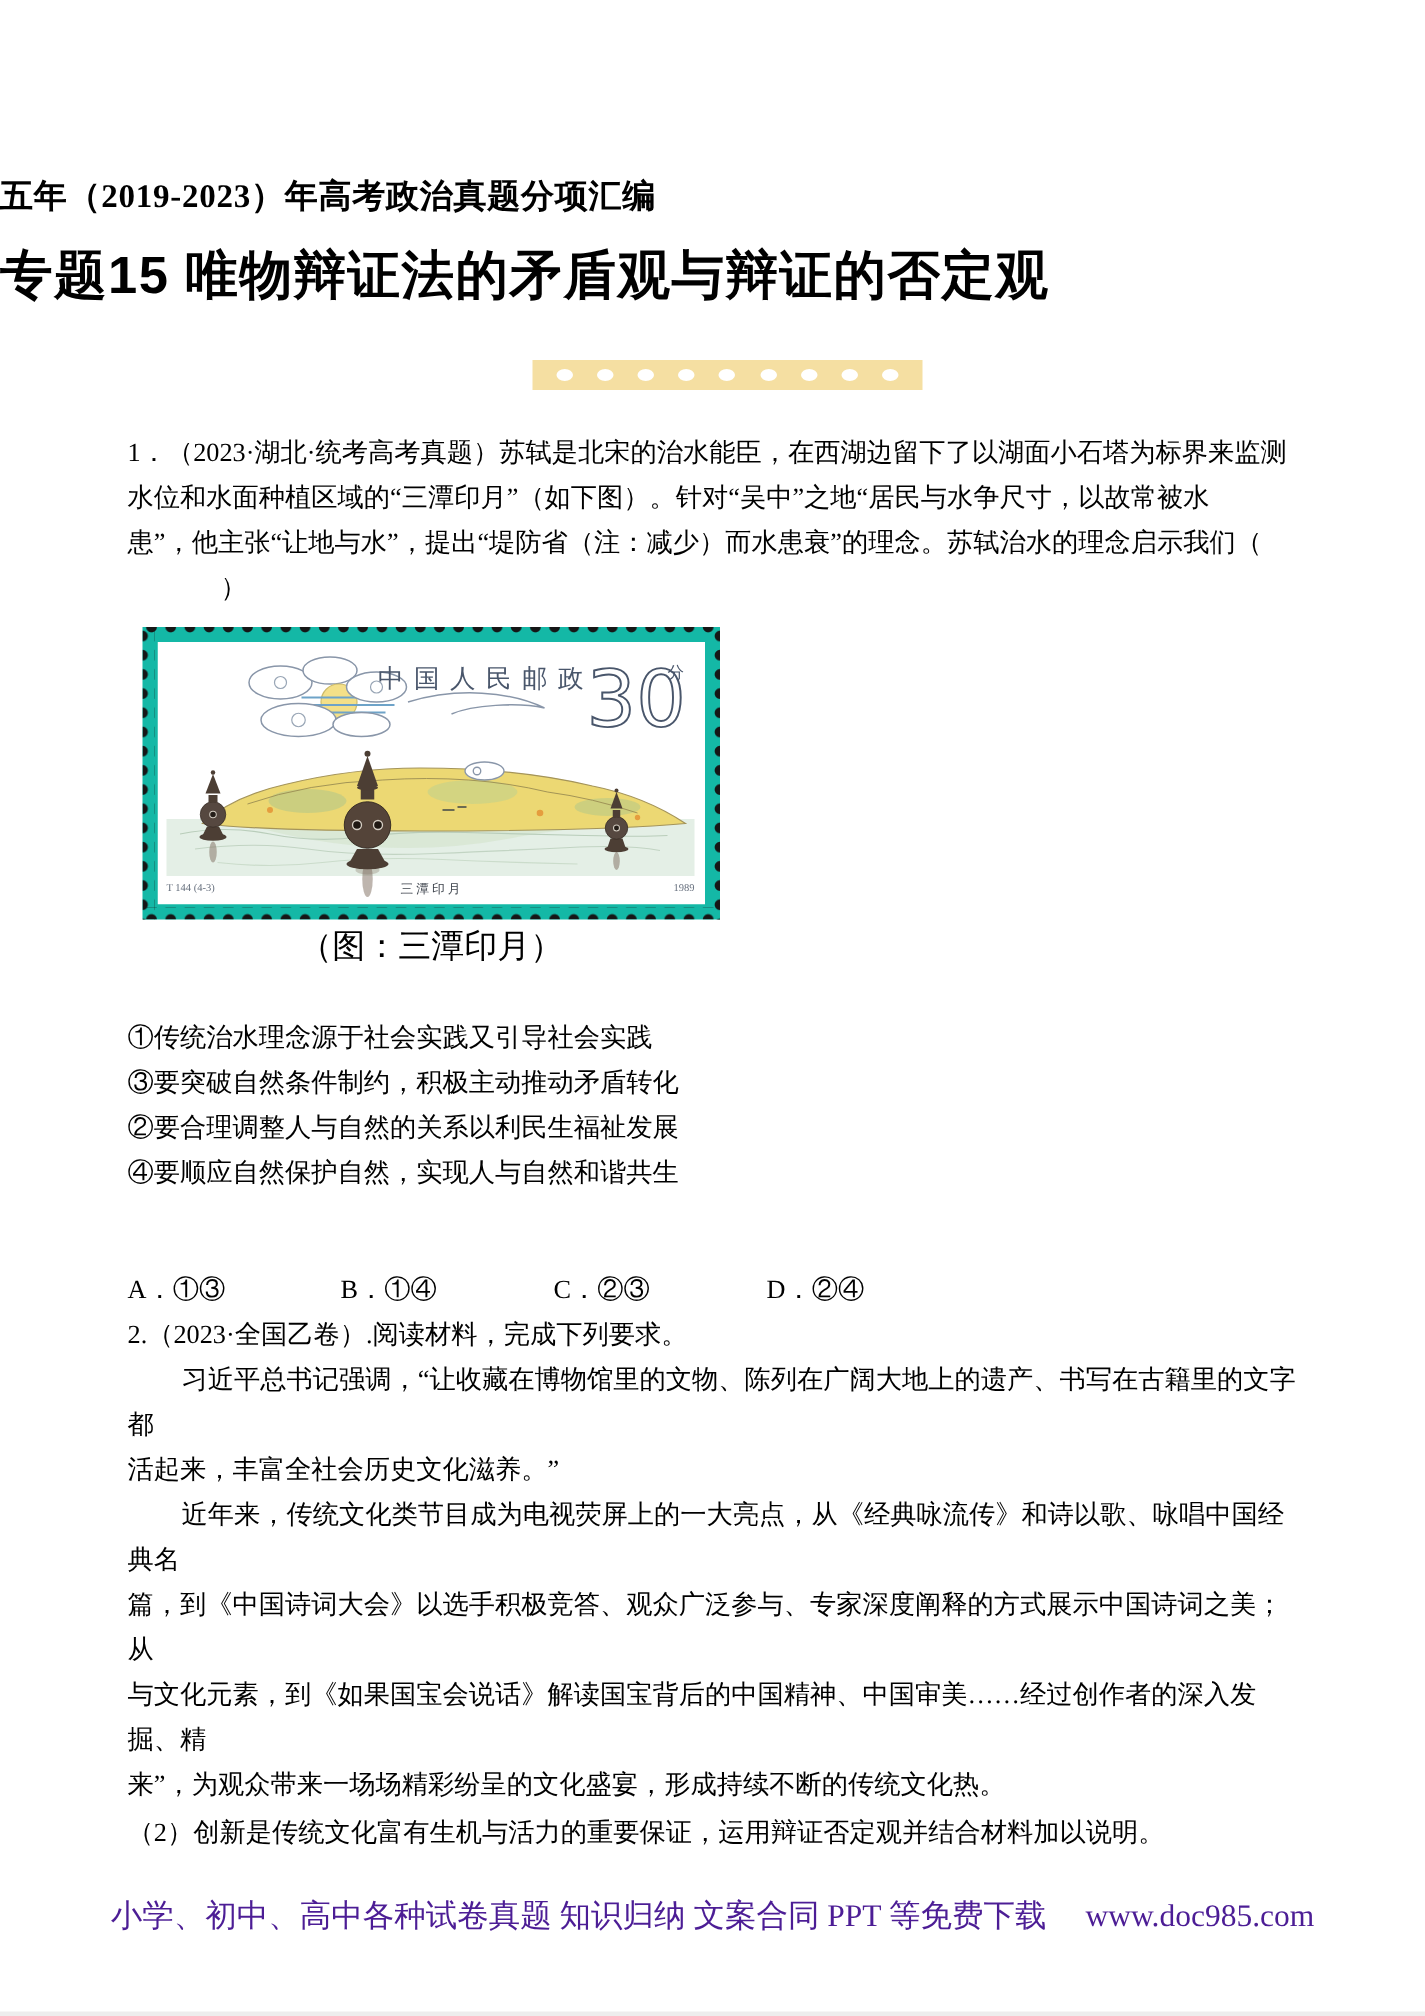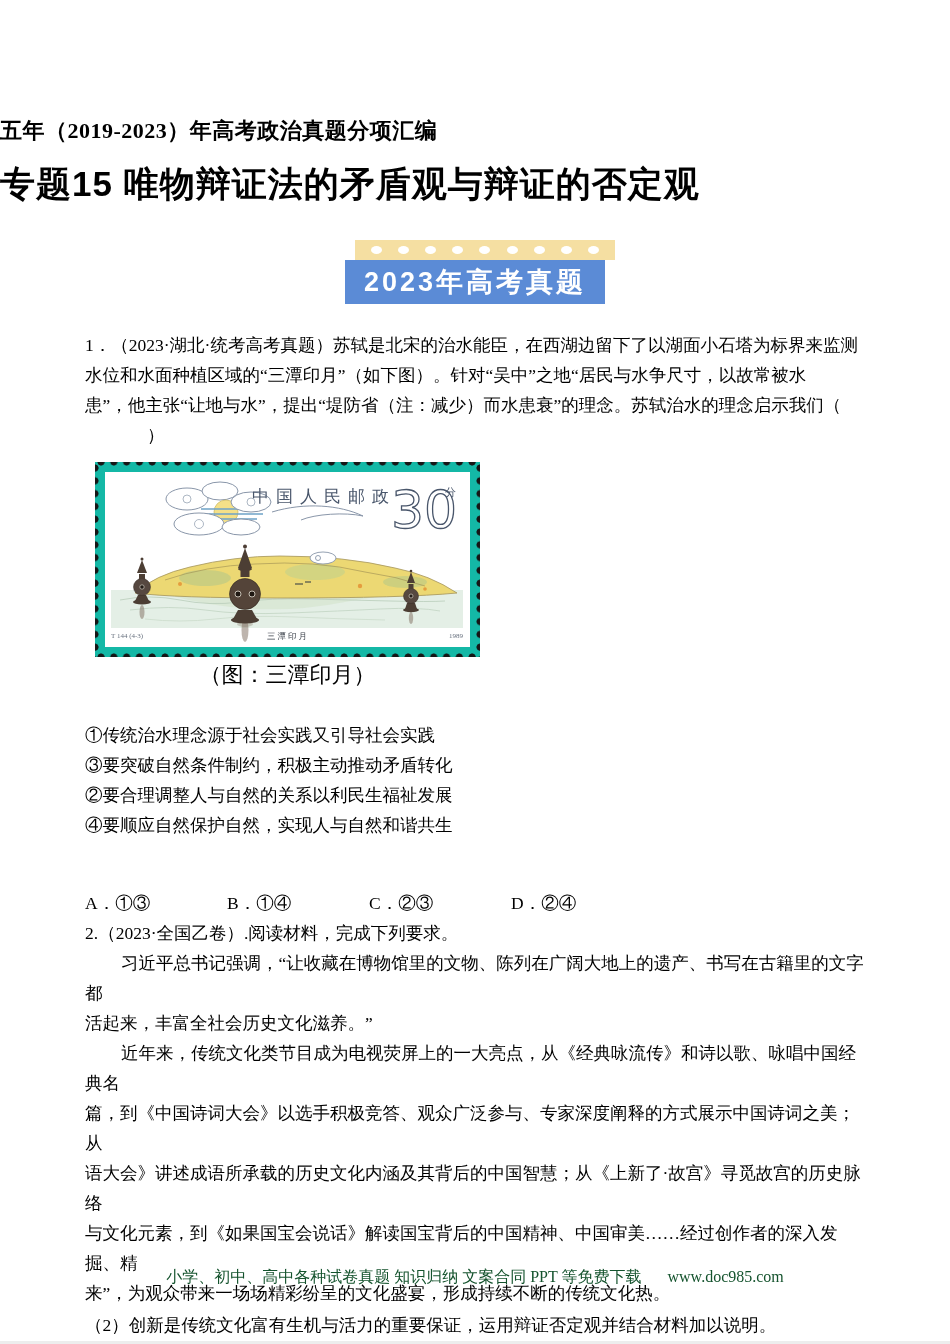--- a/index.html
+++ b/index.html
@@ -108,7 +108,6 @@
       <span class="banner-dot"></span>
       <span class="banner-dot"></span>
     </div>
-    <div class="banner-body">2023年高考真题</div>
   </div>
 
   <div class="content">

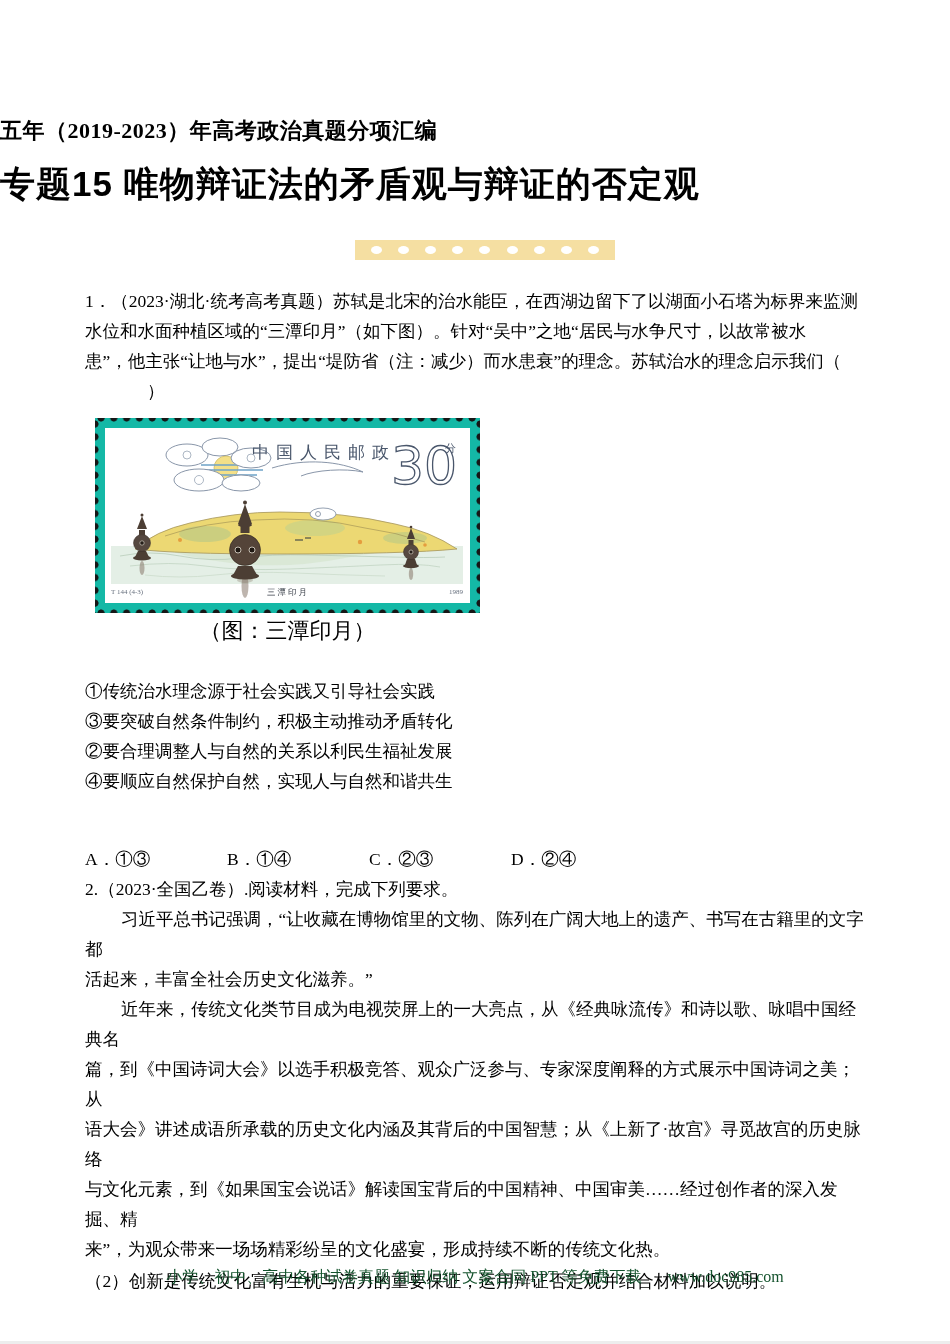--- a/index.html
+++ b/index.html
@@ -238,7 +238,6 @@
       <div class="tline">活起来，丰富全社会历史文化滋养。”</div>
       <div class="tline indent">近年来，传统文化类节目成为电视荧屏上的一大亮点，从《经典咏流传》和诗以歌、咏唱中国经典名</div>
       <div class="tline">篇，到《中国诗词大会》以选手积极竞答、观众广泛参与、专家深度阐释的方式展示中国诗词之美；从</div>
-      <div class="tline">语大会》讲述成语所承载的历史文化内涵及其背后的中国智慧；从《上新了·故宫》寻觅故宫的历史脉络</div>
       <div class="tline">与文化元素，到《如果国宝会说话》解读国宝背后的中国精神、中国审美……经过创作者的深入发掘、精</div>
       <div class="tline">来”，为观众带来一场场精彩纷呈的文化盛宴，形成持续不断的传统文化热。</div>
       <div class="tline subq">（2）创新是传统文化富有生机与活力的重要保证，运用辩证否定观并结合材料加以说明。</div>

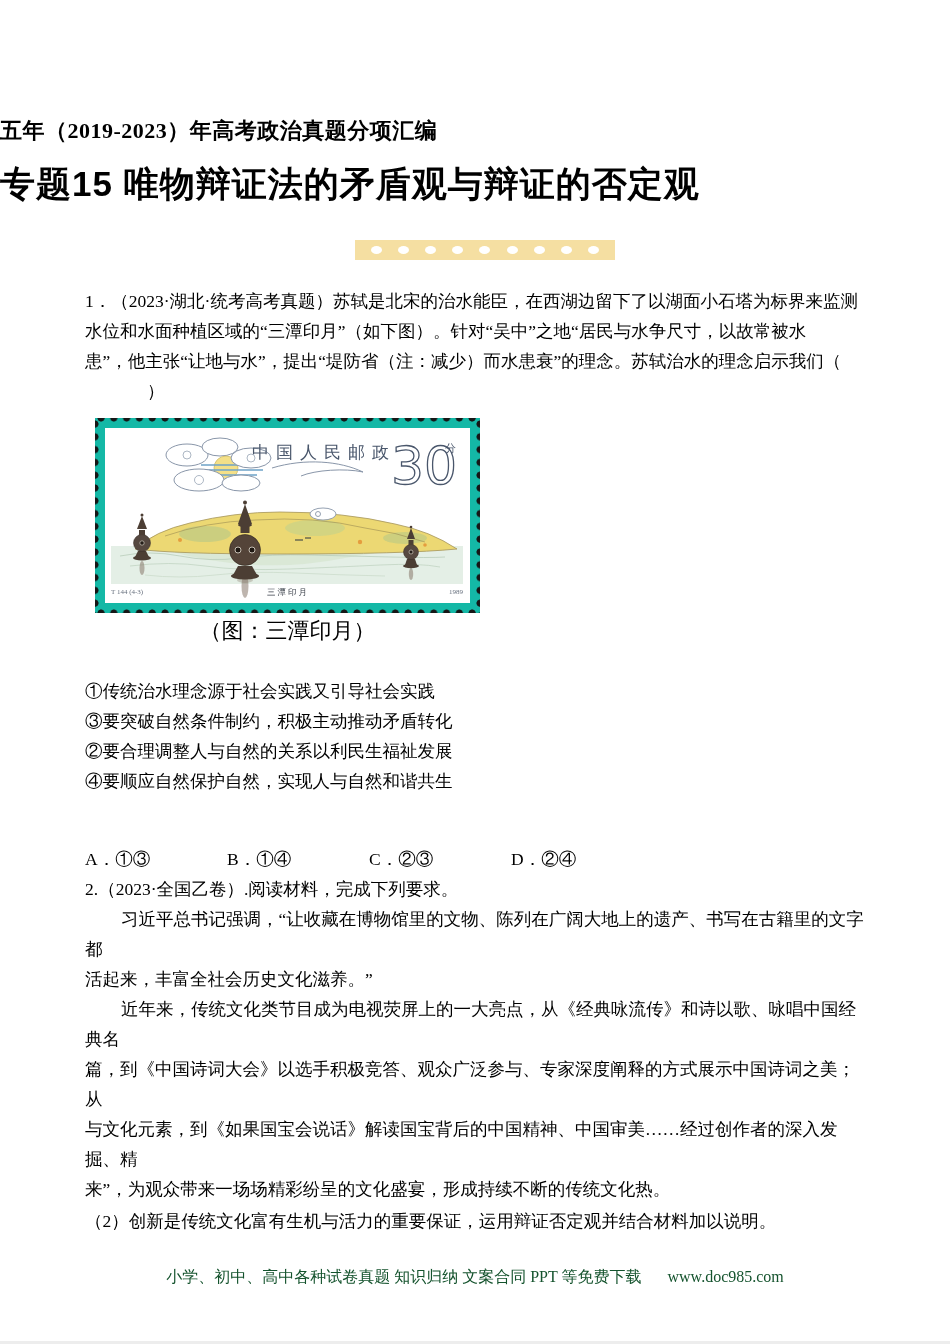--- a/index.html
+++ b/index.html
@@ -82,7 +82,7 @@
   .subq { line-height: 35px; }
   .footer {
     position: absolute; left: 0; right: 0; bottom: 56px;
-    text-align: center; font-size: 16px; color: #14532d;
+    text-align: center; font-size: 21px; color: #4c1d95;
     line-height: 22px;
   }
   .footer .url { margin-left: 26px; }

